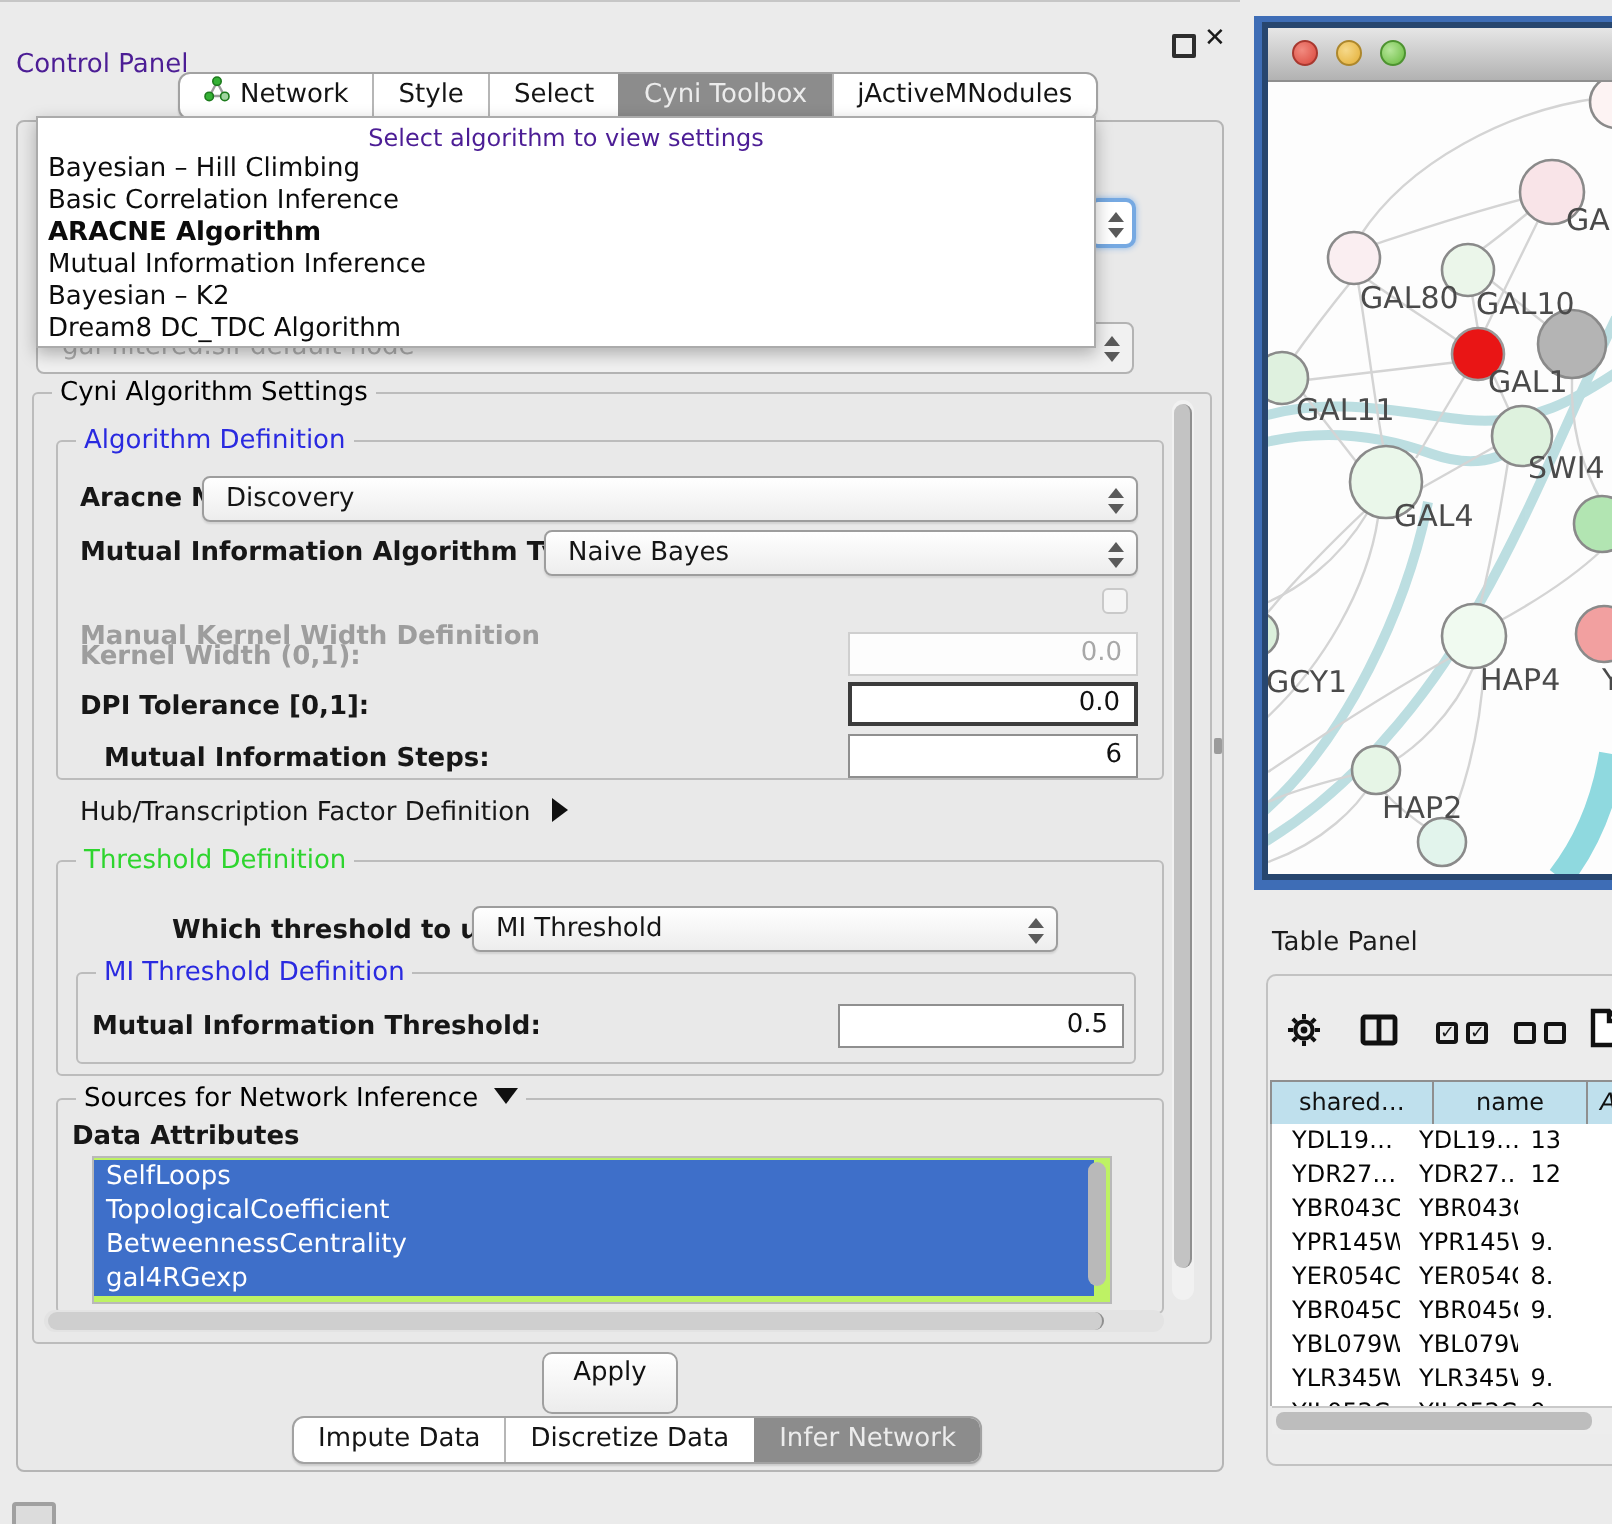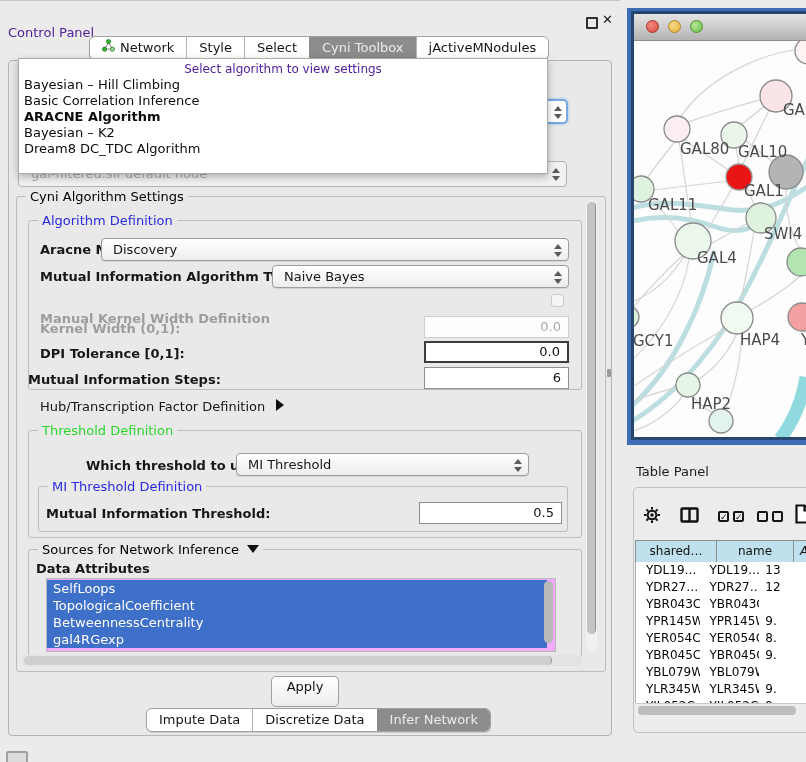--- a/index.html
+++ b/index.html
@@ -145,6 +145,7 @@
     <div class="it">Bayesian – Hill Climbing</div>
     <div class="it">Basic Correlation Inference</div>
     <div class="it b">ARACNE Algorithm</div>
+    <div class="it">Mutual Information Inference</div>
     <div class="it">Bayesian – K2</div>
     <div class="it">Dream8 DC_TDC Algorithm</div>
   </div>

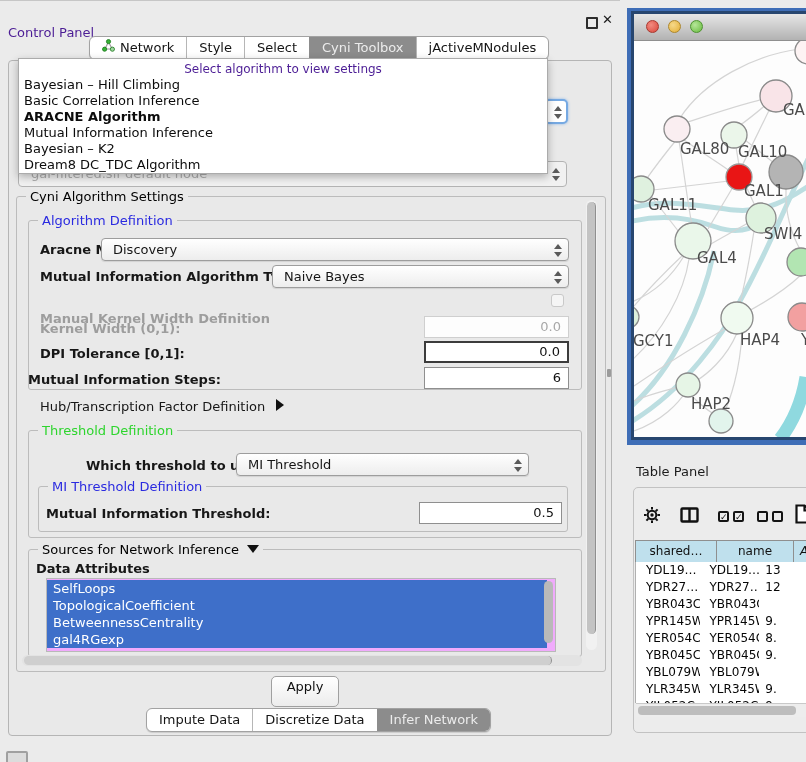--- a/index.html
+++ b/index.html
@@ -173,7 +173,7 @@
   <div class="field" style="left:424px;top:316px;width:145px;border-color:#cfcfcf;color:#a8a8a8;background:#fdfdfd;">0.0</div>
   <div class="lbl b" style="left:40px;top:346px;">DPI Tolerance [0,1]:</div>
   <div class="field" style="left:424px;top:341px;width:145px;border:2px solid #3c3c3c;line-height:18px;">0.0</div>
-  <div class="lbl b" style="left:28px;top:372px;">Mutual Information Steps:</div>
+  <div class="lbl b" style="left:52px;top:372px;">Mutual Information Steps:</div>
   <div class="field" style="left:424px;top:367px;width:145px;">6</div>
 
   <div class="lbl" style="left:40px;top:399px;">Hub/Transcription Factor Definition</div>

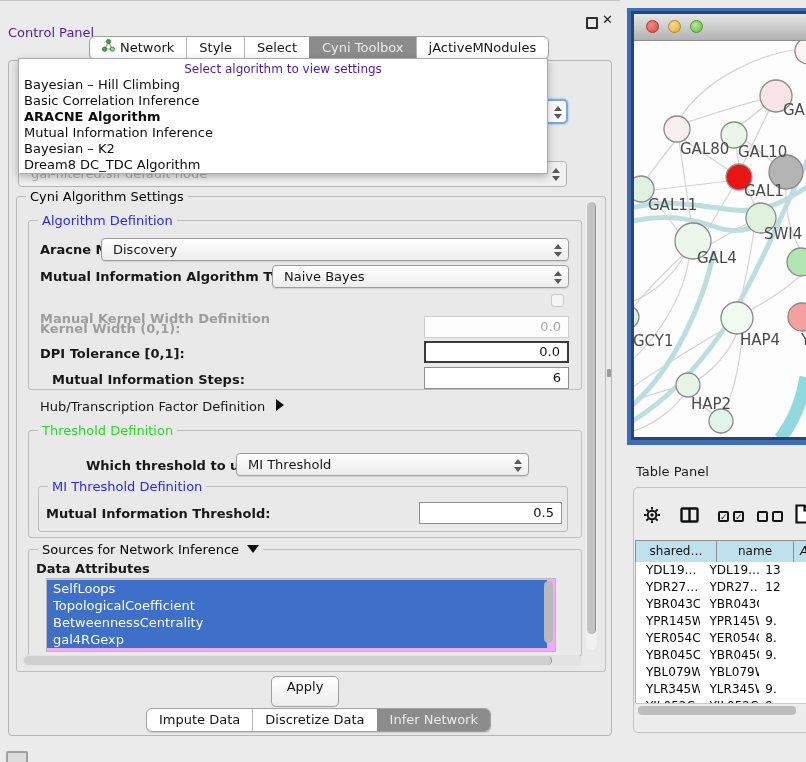--- a/index.html
+++ b/index.html
@@ -48,7 +48,7 @@
   .hsb{position:absolute;left:22px;top:655px;width:560px;height:11px;background:#e3e3e3;border-radius:6px;}
   .hsb .th{position:absolute;left:2px;top:1px;height:9px;width:528px;background:#cfcfcf;border-radius:5px;}
   .chk{position:absolute;width:13px;height:13px;background:#f5f5f5;border:1px solid #c9c9c9;border-radius:3px;box-sizing:border-box;}
-  .attr-list{position:absolute;left:46px;top:578px;width:510px;height:74px;background:#f0abfc;border:1px solid #b9b9b9;box-sizing:border-box;}
+  .attr-list{position:absolute;left:46px;top:578px;width:510px;height:74px;background:#bef264;border:1px solid #b9b9b9;box-sizing:border-box;}
   .attr-list .row{height:17px;line-height:17px;font-size:13px;color:#fff;background:#3e6fc9;
                   width:calc(100% - 14px);padding-left:6px;margin-top:0;white-space:nowrap;}
   .attr-list .row:first-child{margin-top:1px;}

